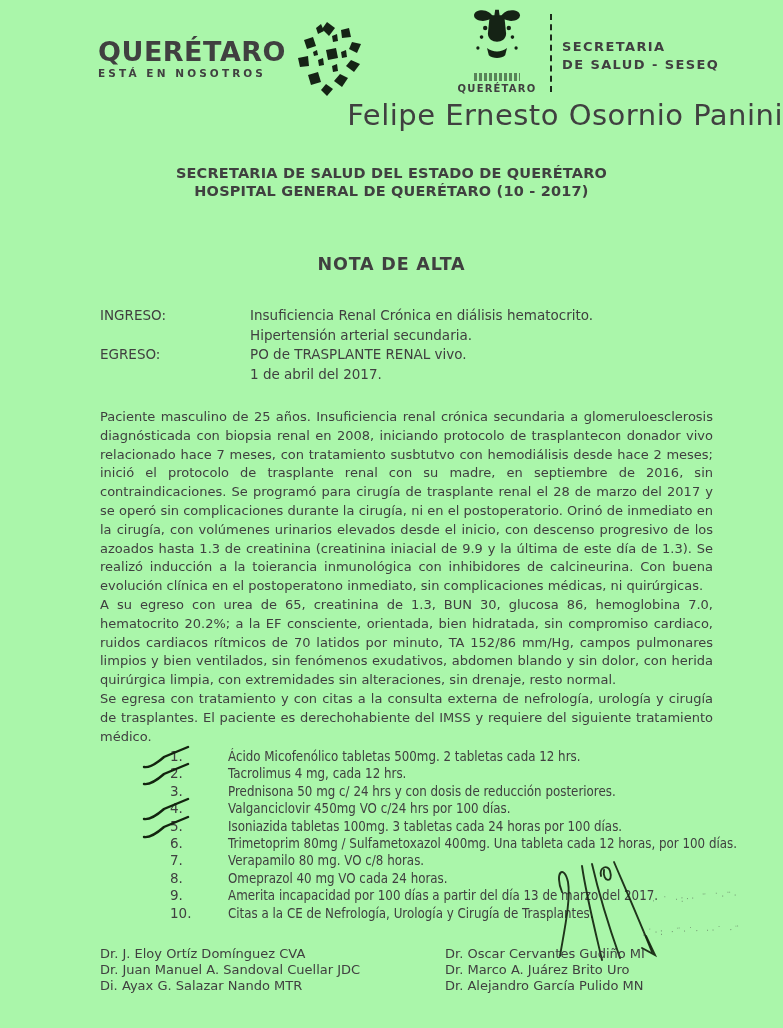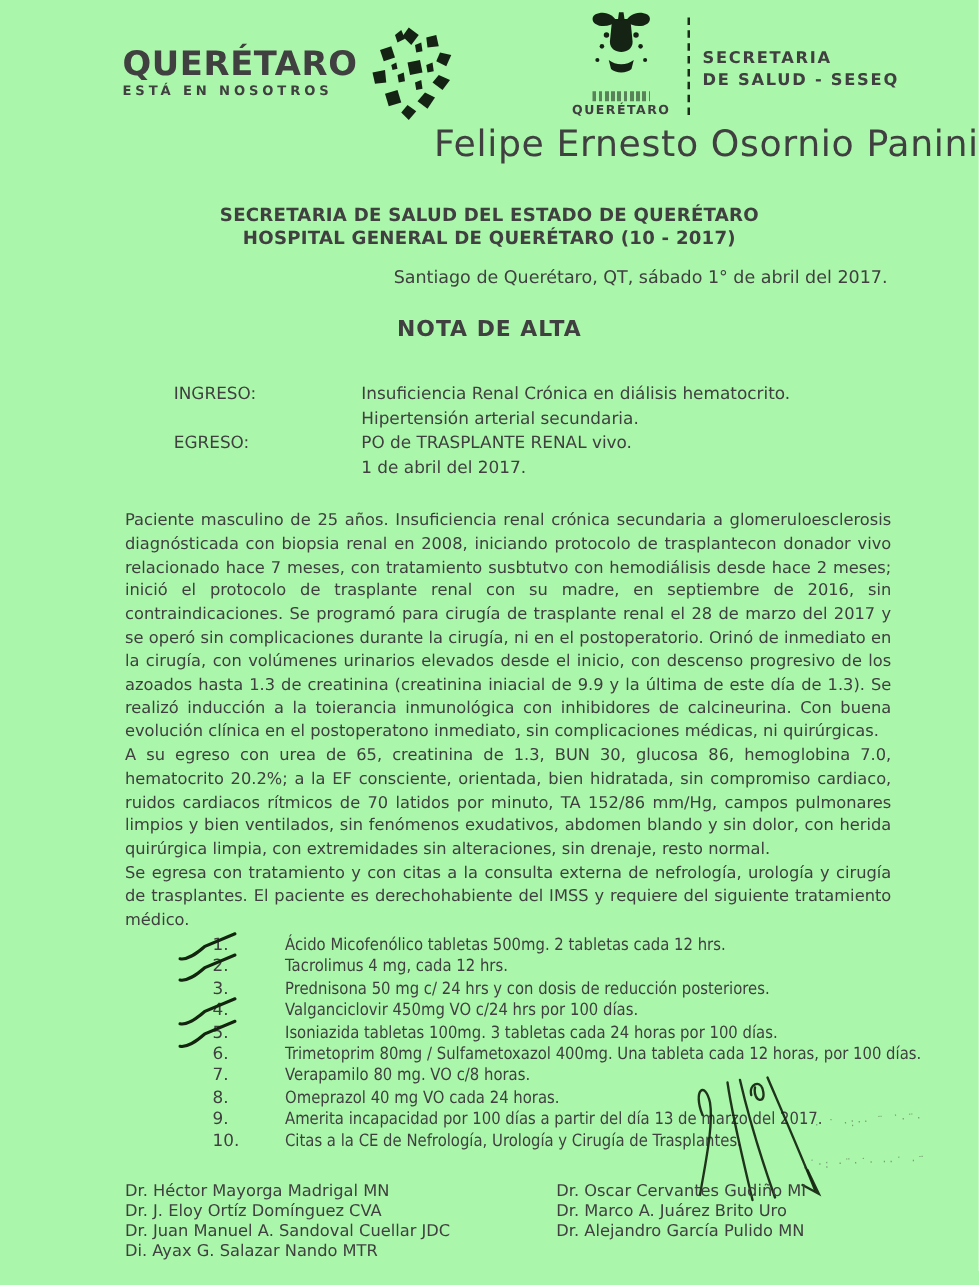--- a/index.html
+++ b/index.html
@@ -128,7 +128,6 @@
     <div>HOSPITAL GENERAL DE QUERÉTARO (10 - 2017)</div>
   </div>
 
-  <div class="date-line">Santiago de Querétaro, QT, sábado 1° de abril del 2017.</div>
 
   <div class="doc-title">NOTA DE ALTA</div>
 

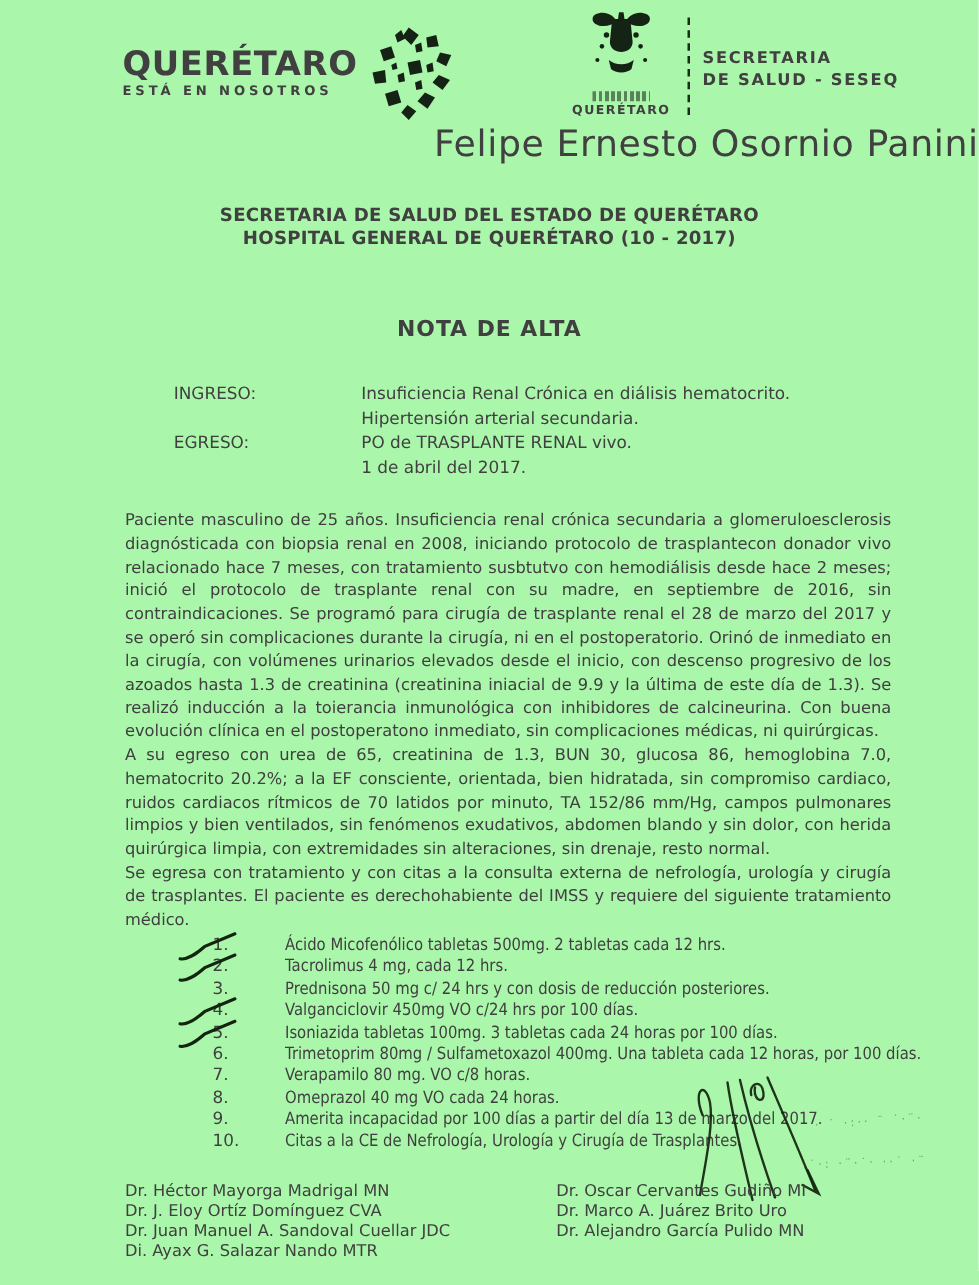--- a/index.html
+++ b/index.html
@@ -34,7 +34,7 @@
   
   .admission{position:absolute;left:100px;top:306px;width:615px;font-size:13.5px;line-height:19.5px;}
   .adm-row{display:flex;}
-  .adm-label{width:150px;flex:none;margin-left:39px;}
+  .adm-label{width:150px;flex:none;}
   .adm-lines{flex:1;white-space:nowrap;}
   
   .body-text{position:absolute;left:100px;width:613px;font-size:13px;line-height:18.8px;text-align:justify;}

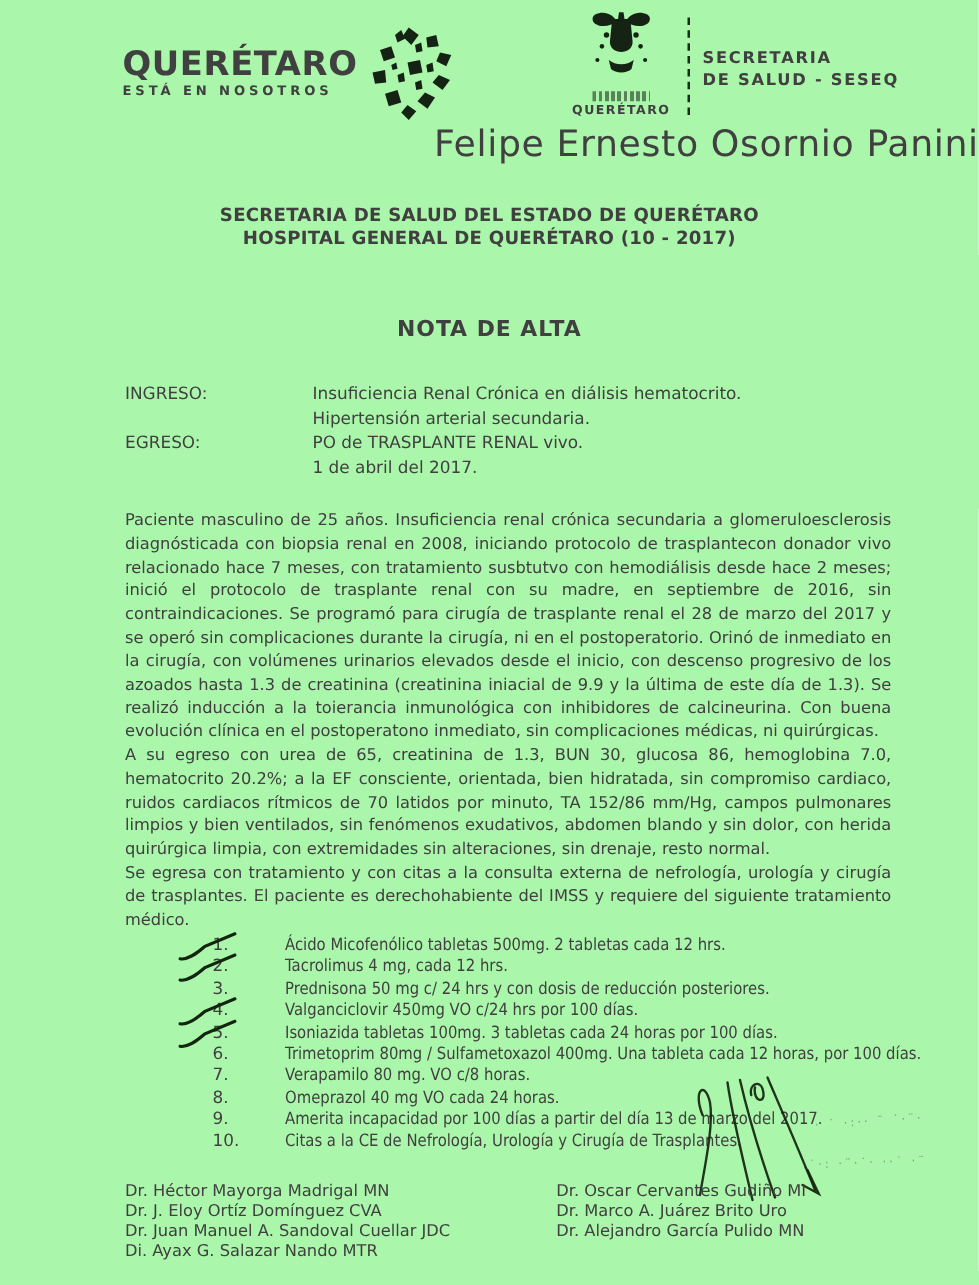--- a/index.html
+++ b/index.html
@@ -220,7 +220,6 @@
 
   <div class="signatories">
     <div class="sig-col sig-left">
-      <div>Dr. Héctor Mayorga Madrigal MN</div>
       <div>Dr. J. Eloy Ortíz Domínguez CVA</div>
       <div>Dr. Juan Manuel A. Sandoval Cuellar JDC</div>
       <div>Di. Ayax G. Salazar Nando MTR</div>

